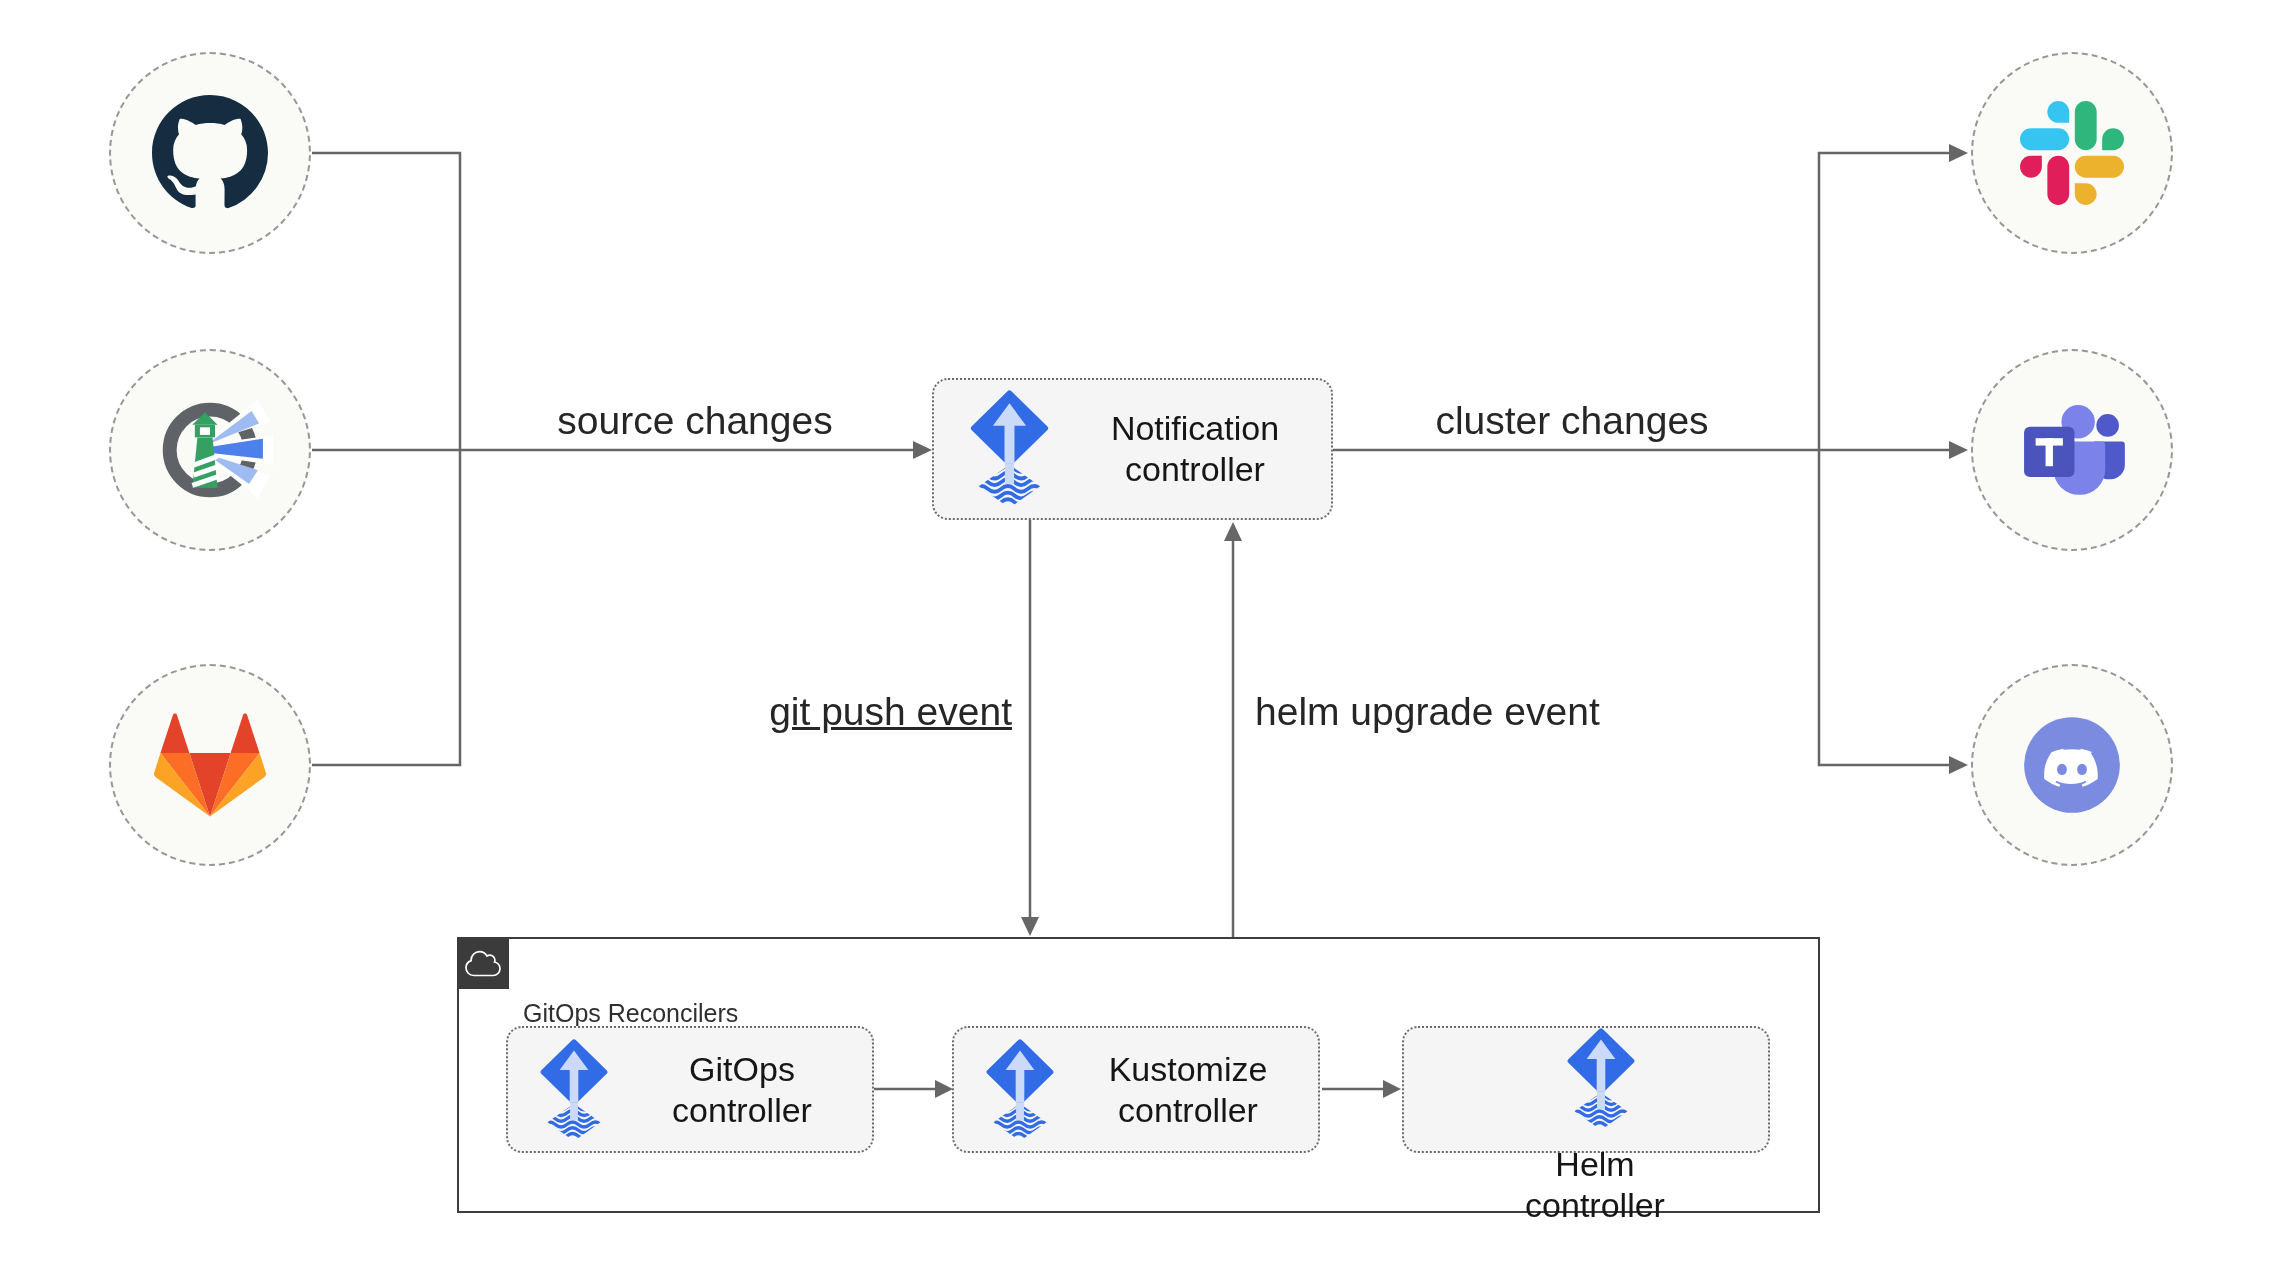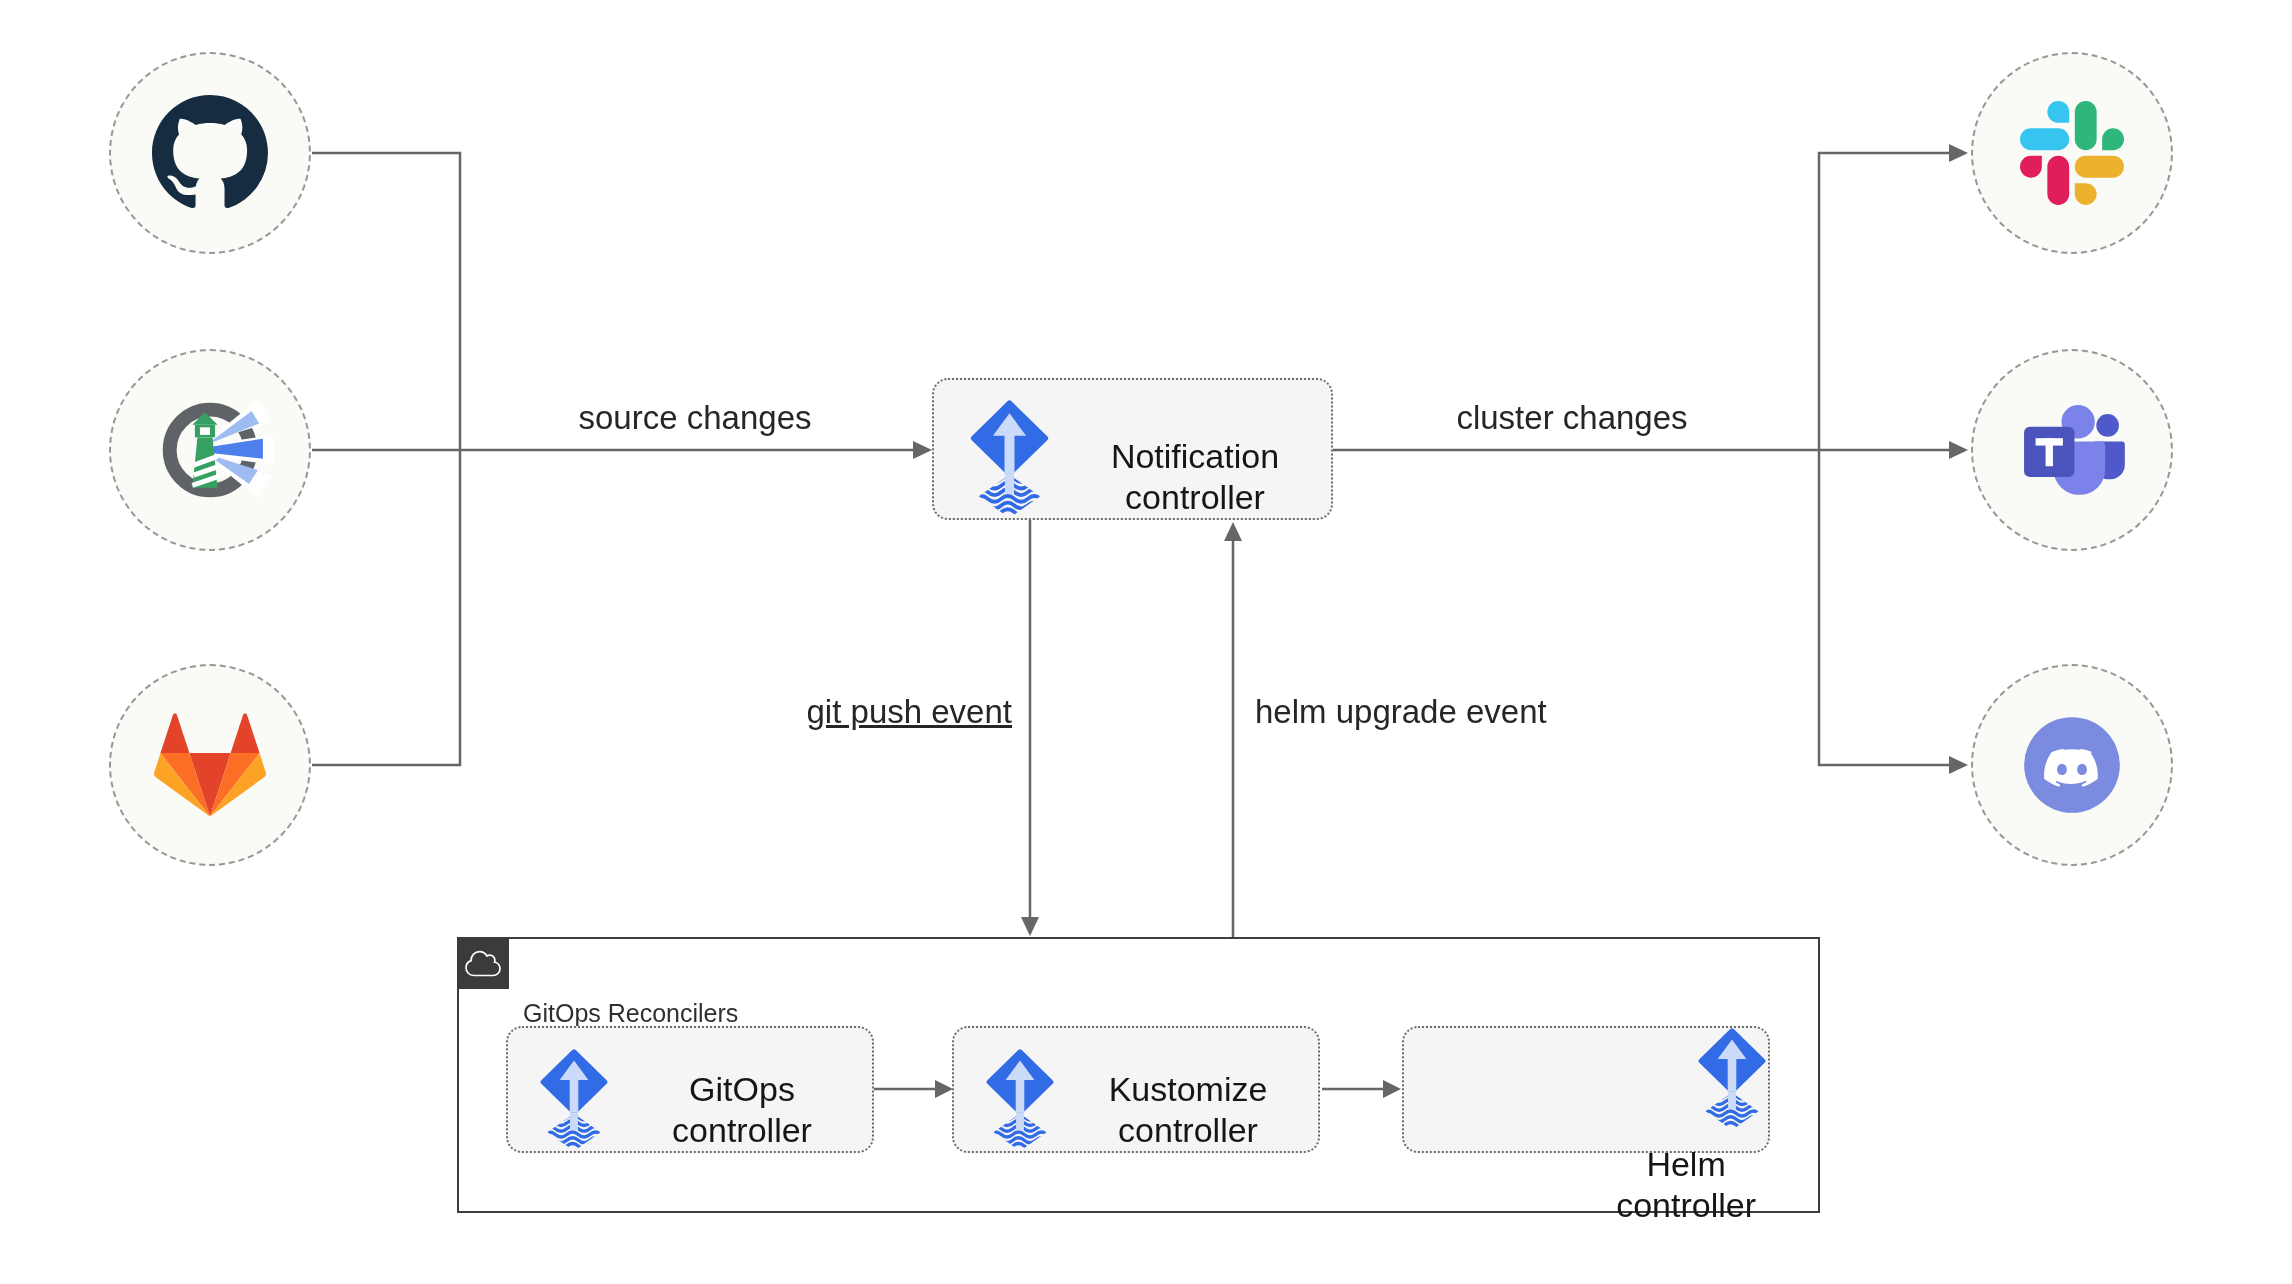--- a/index.html
+++ b/index.html
@@ -20,7 +20,7 @@
          border:2px solid #3d3d3d;box-sizing:border-box;background:transparent;}
   #badge{position:absolute;left:-2px;top:-2px;width:52px;height:52px;}
   #group-title{position:absolute;left:64px;top:12px;font-size:25px;color:#2f2f2f;white-space:nowrap;margin-top:48px;}
-  .edge-label{position:absolute;font-size:33px;color:#262626;white-space:nowrap;}
+  .edge-label{position:absolute;font-size:39px;color:#262626;white-space:nowrap;}
   #lbl-source{left:695px;top:399px;transform:translateX(-50%);}
   #lbl-cluster{left:1572px;top:399px;transform:translateX(-50%);}
   #lbl-git{left:1012px;top:712px;transform:translate(-100%,-50%);text-decoration:underline;}

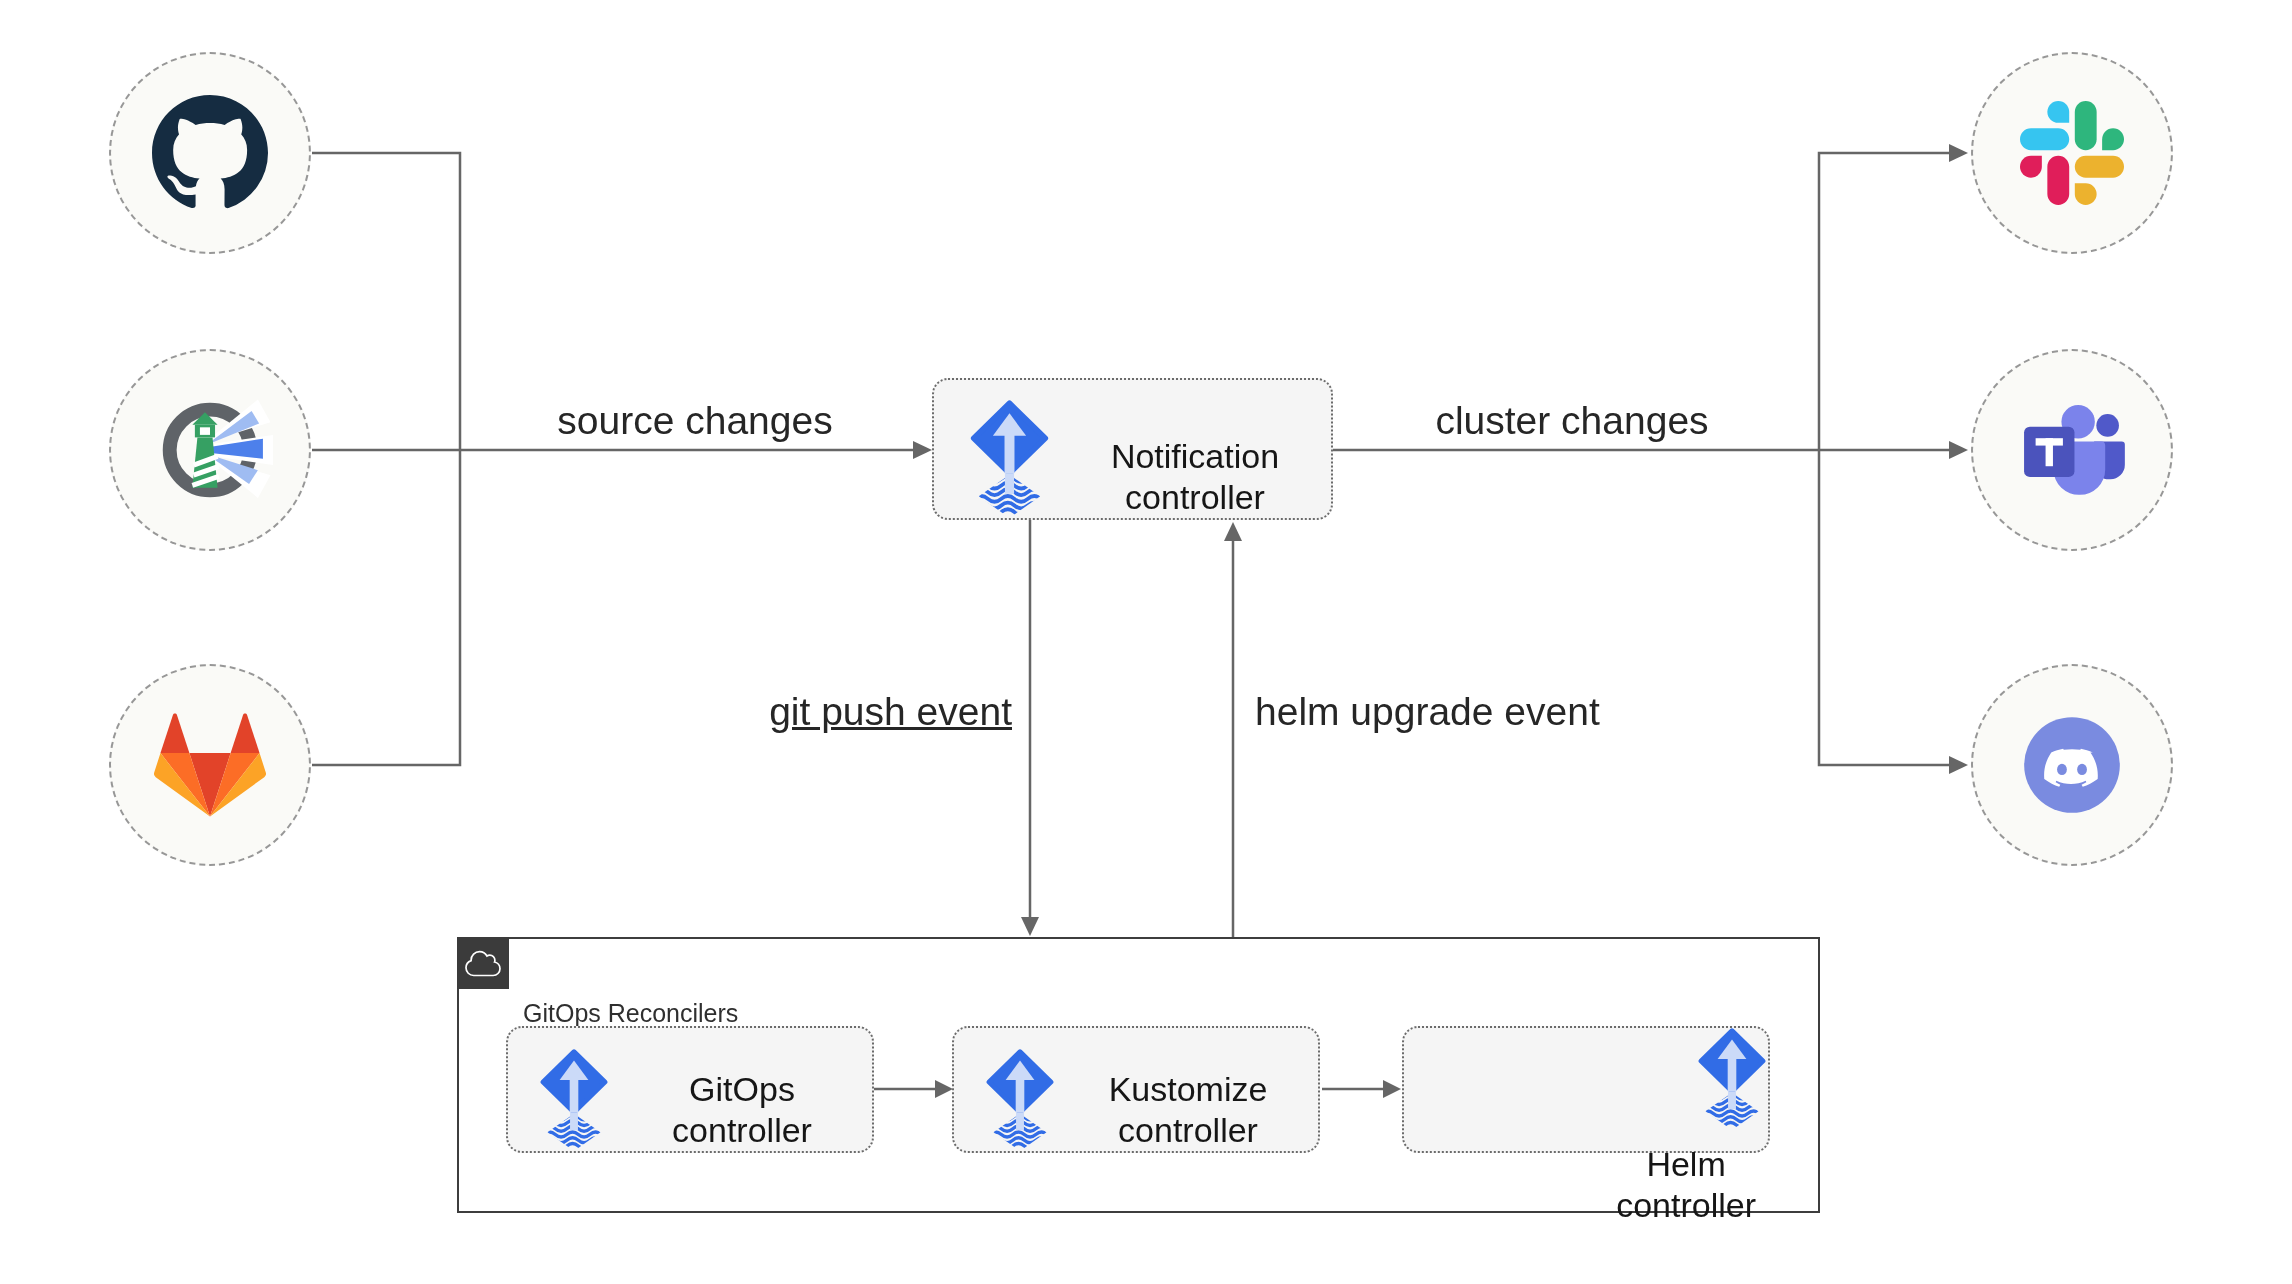--- a/index.html
+++ b/index.html
@@ -10,7 +10,7 @@
       border:2px dashed #979797;border-radius:50%;background:#fafaf7;
       display:flex;align-items:center;justify-content:center;}
   .node{position:absolute;background:#f5f5f5;border:2px dotted #6b6b6b;border-radius:16px;
-        display:flex;align-items:flex-end;box-sizing:border-box;}
+        display:flex;align-items:center;box-sizing:border-box;}
   .node-label{flex:1;text-align:center;font-size:34px;line-height:41px;color:#161616;
               white-space:pre-line;padding-right:12px;}
   #notif{left:932px;top:378px;width:401px;height:142px;padding-left:34px;gap:20px;}

